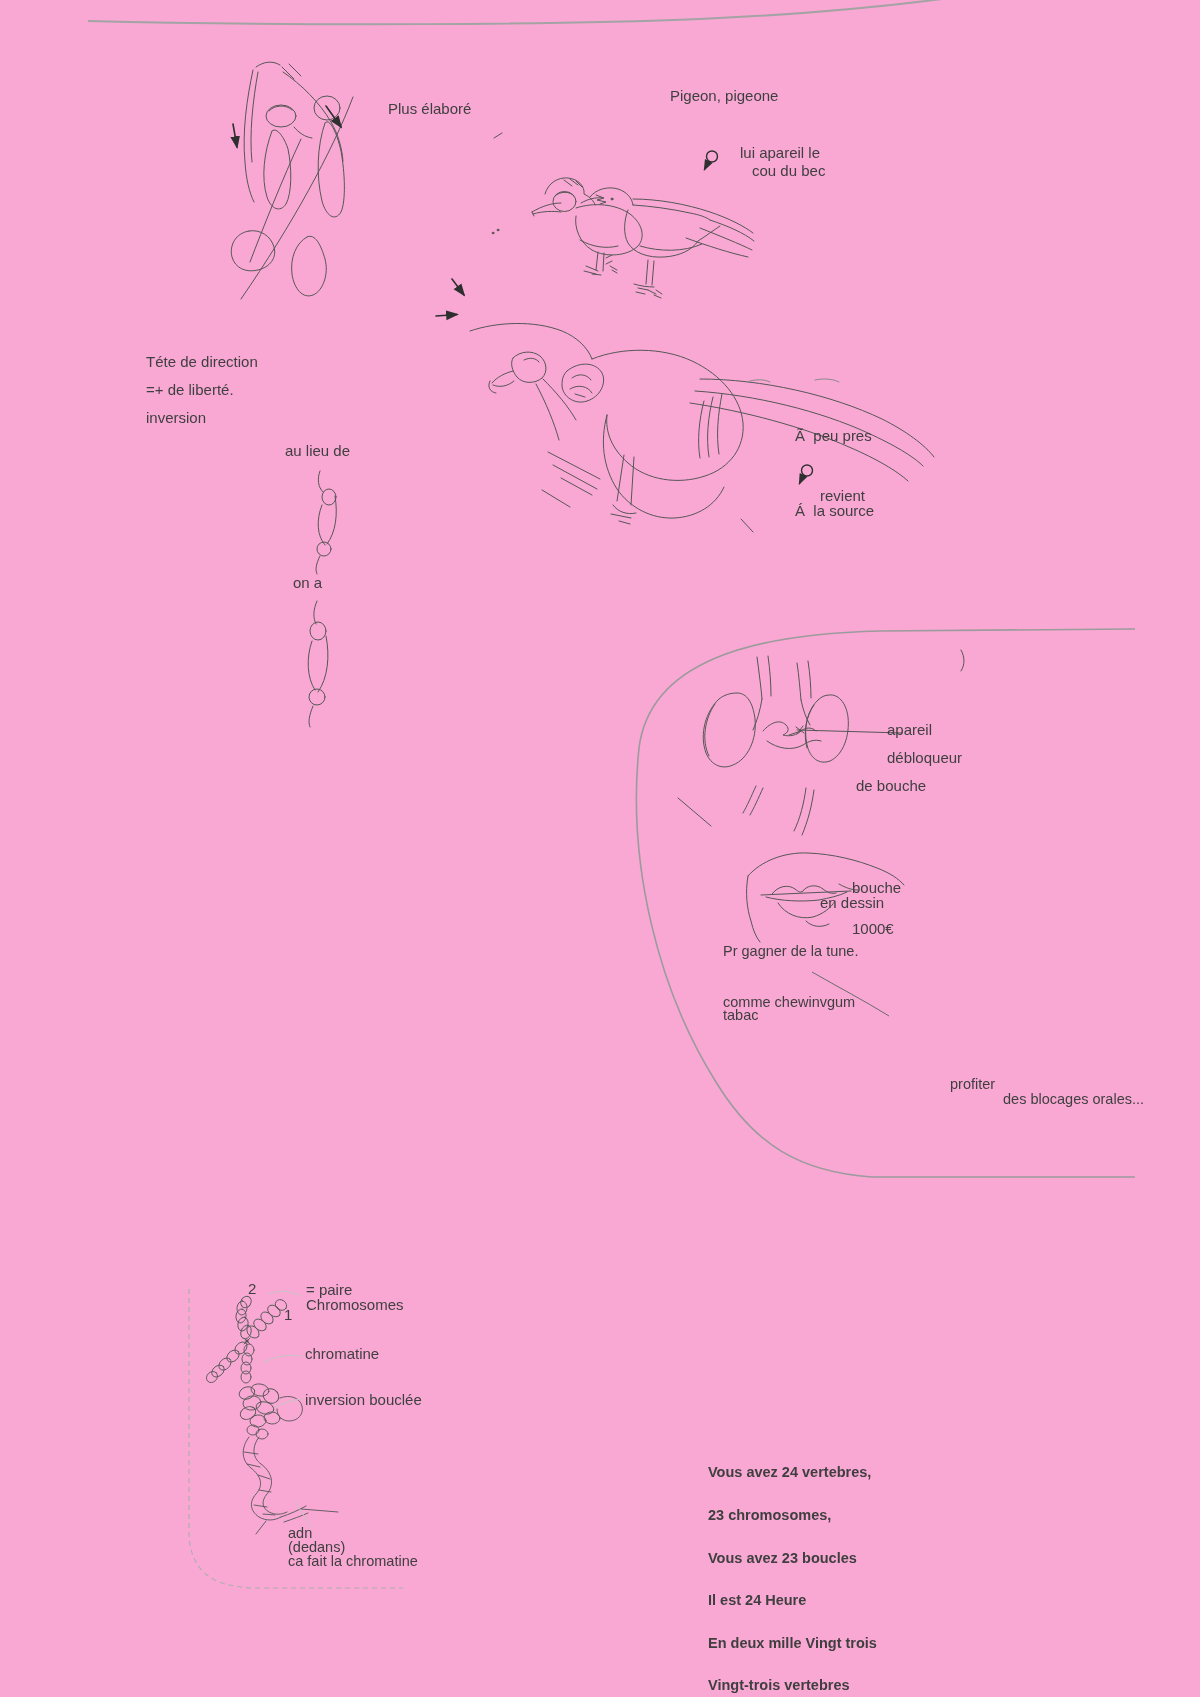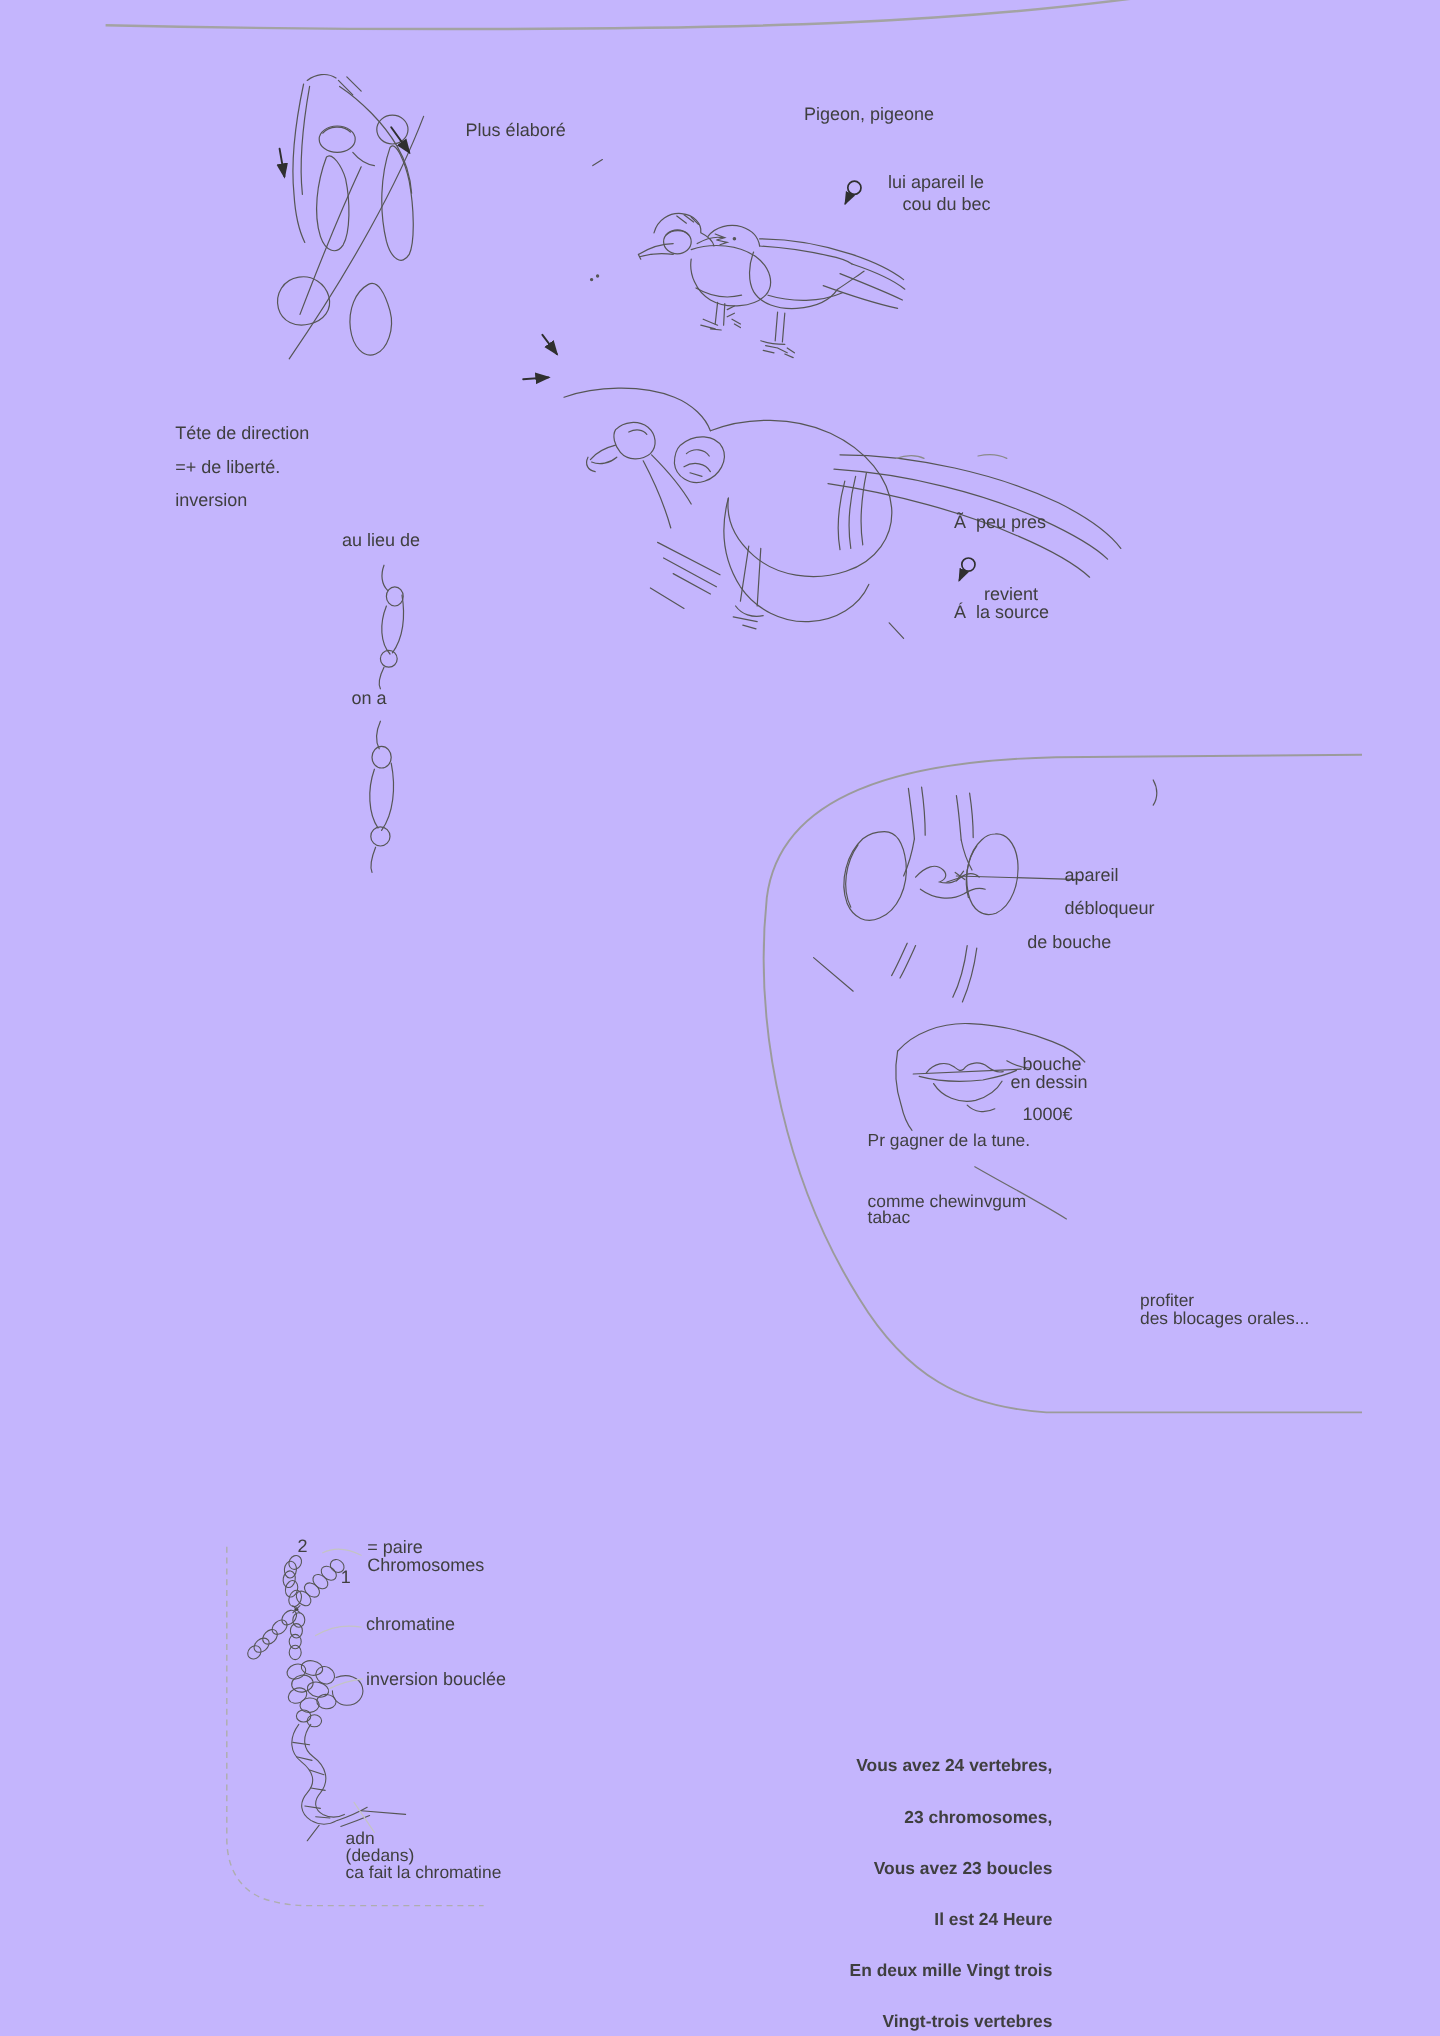--- a/index.html
+++ b/index.html
@@ -3,8 +3,8 @@
 <meta charset="utf-8">
 <style>
   html,body{margin:0;padding:0;background:#ffffff;}
-  #canvas{position:relative;width:1200px;height:1697px;background:#c4b5fd;overflow:hidden;
-          font-family:"Liberation Sans",sans-serif;text-align:right;}
+  #canvas{position:relative;width:1200px;height:1697px;background:#f9a8d4;overflow:hidden;
+          font-family:"Liberation Sans",sans-serif;}
   svg.layer{position:absolute;left:0;top:0;}
   .lbl{position:absolute;color:#3f3f3f;font-size:15px;line-height:1.12;white-space:pre;}
   .lbl.sm{font-size:14.5px;}

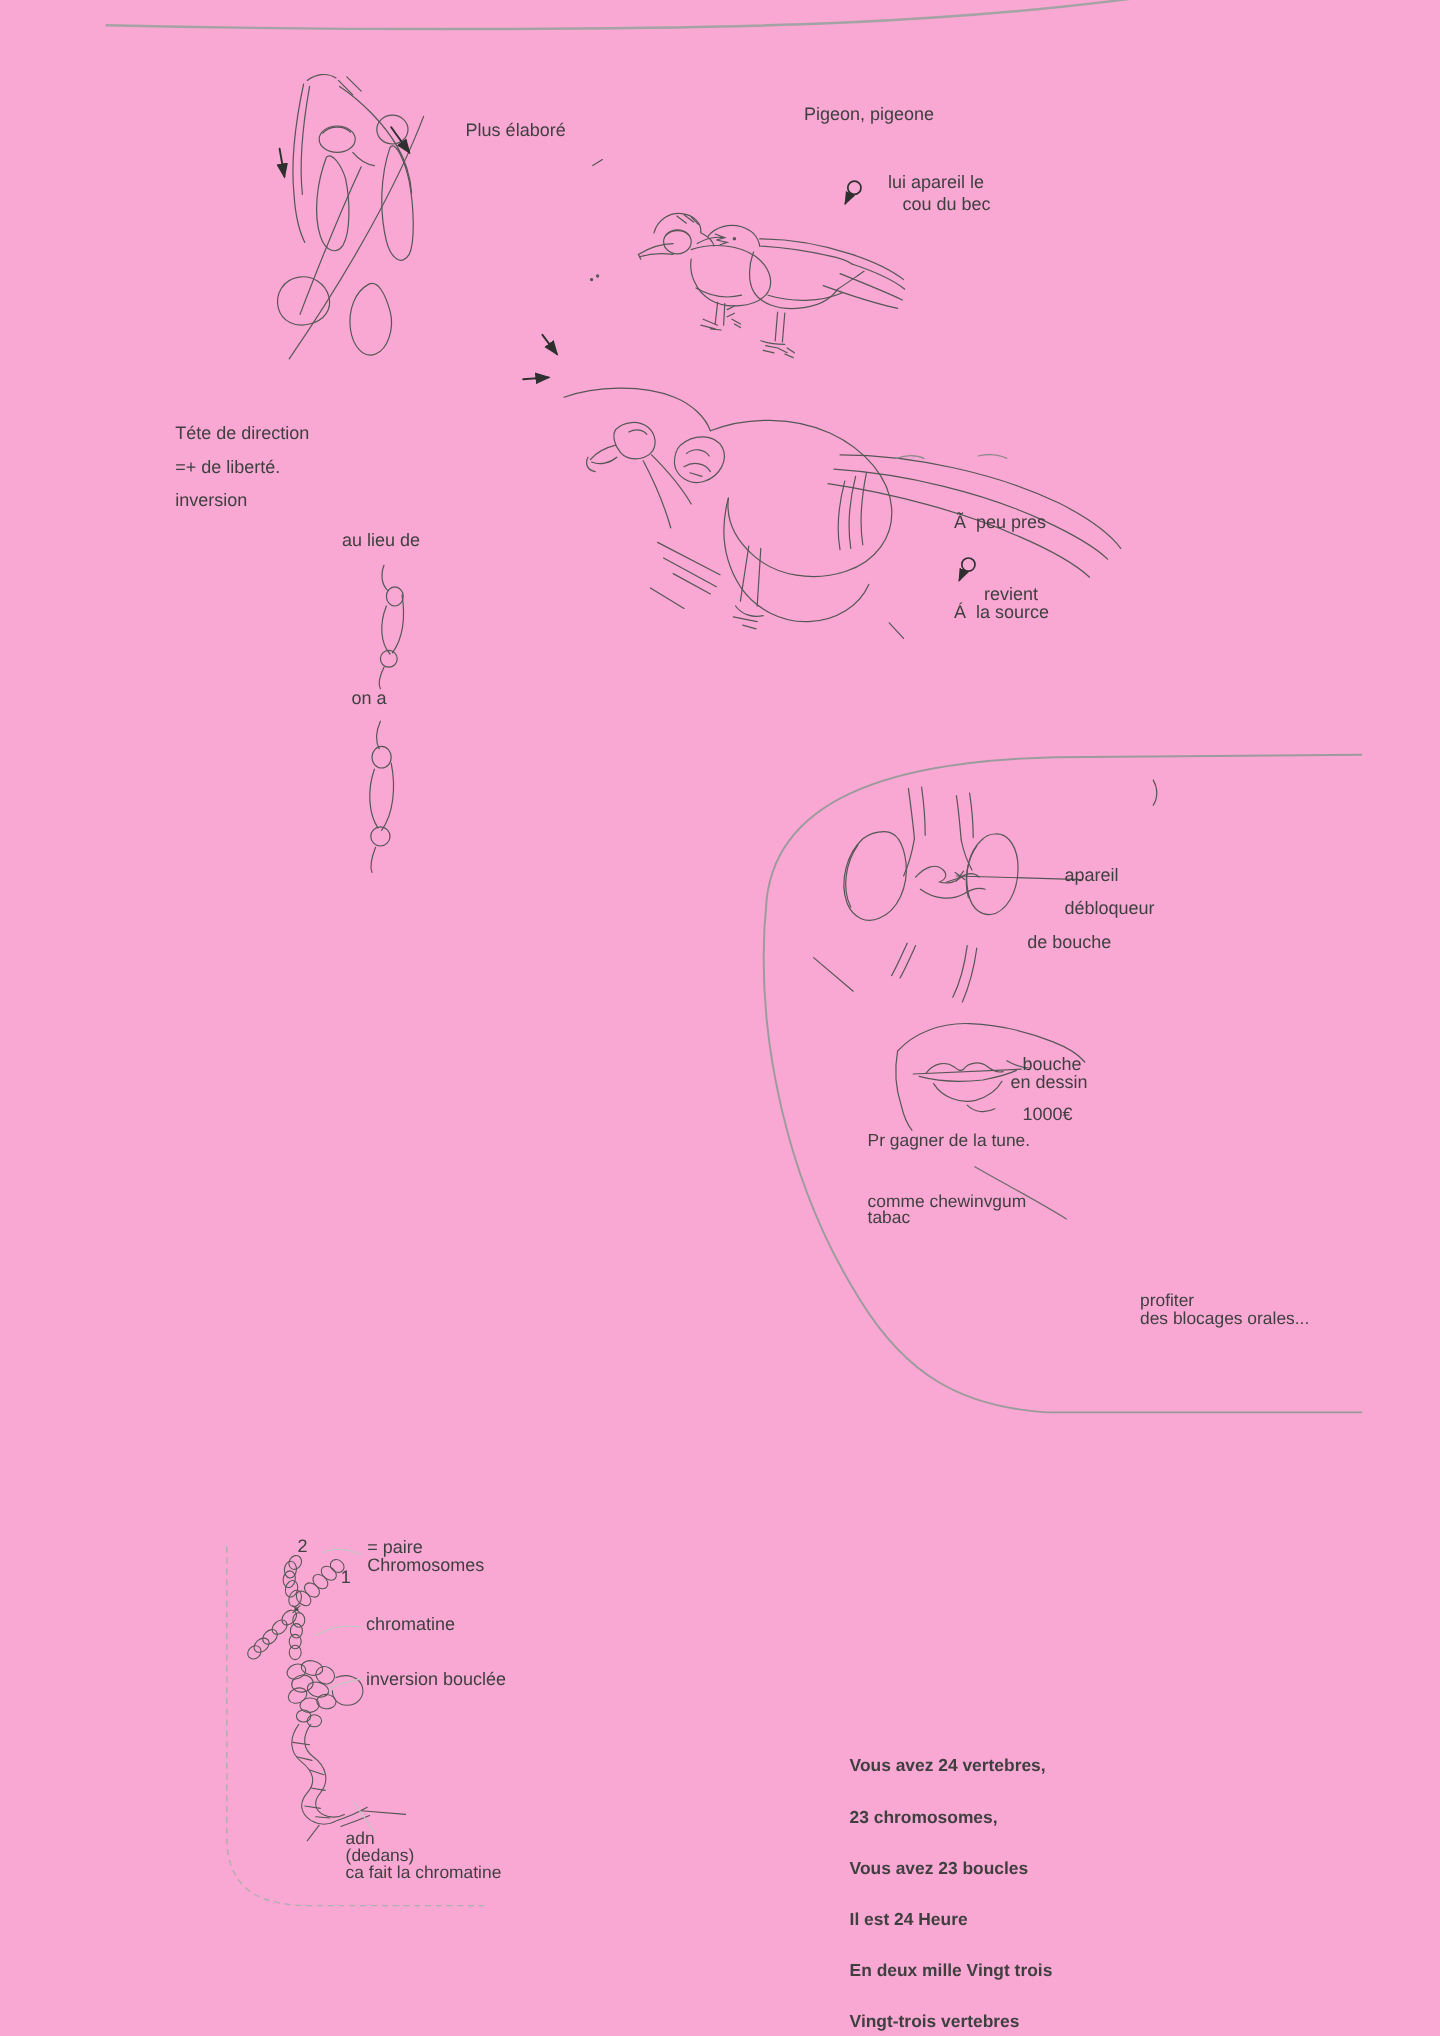--- a/index.html
+++ b/index.html
@@ -231,7 +231,7 @@
   <div class="lbl" style="left:856px;top:778px">de bouche</div>
 
   <div class="lbl" style="left:852px;top:880px">bouche</div>
-  <div class="lbl" style="left:842px;top:895px">en dessin</div>
+  <div class="lbl" style="left:820px;top:895px">en dessin</div>
   <div class="lbl" style="left:852px;top:921px">1000€</div>
 
   <div class="lbl sm" style="left:723px;top:943px">Pr gagner de la tune.</div>

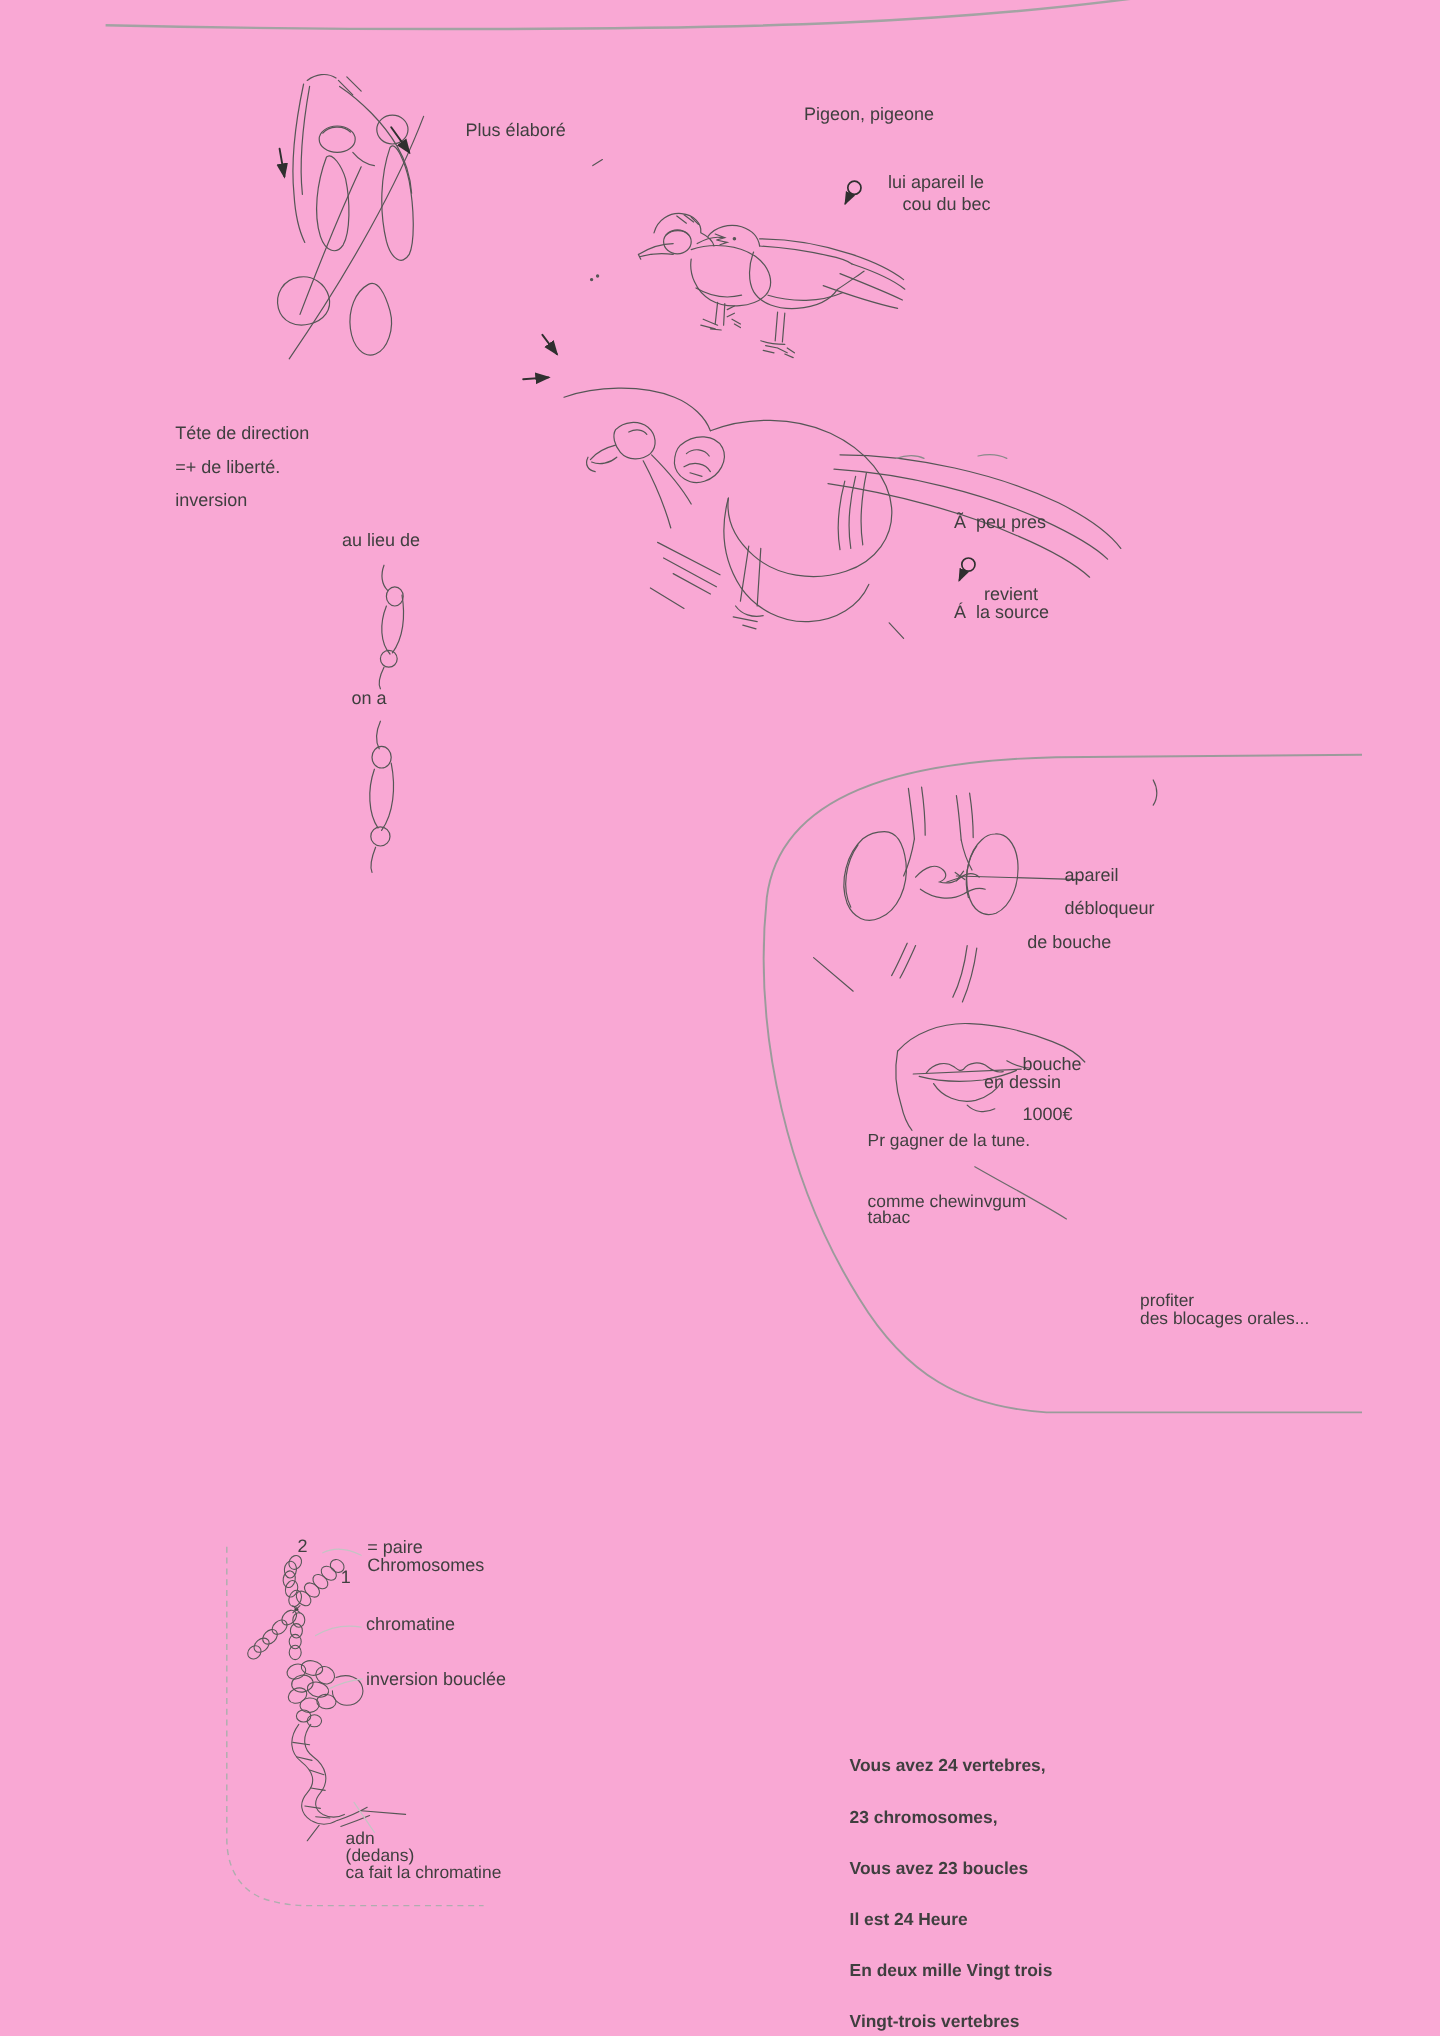--- a/index.html
+++ b/index.html
@@ -239,7 +239,7 @@
   <div class="lbl sm" style="left:723px;top:1007px">tabac</div>
 
   <div class="lbl sm" style="left:950px;top:1076px">profiter</div>
-  <div class="lbl sm" style="left:950px;top:1091px">des blocages orales...</div>
+  <div class="lbl sm" style="left:1003px;top:1091px">des blocages orales...</div>
 
   <div class="lbl" style="left:248px;top:1281px">2</div>
   <div class="lbl" style="left:284px;top:1307px">1</div>

